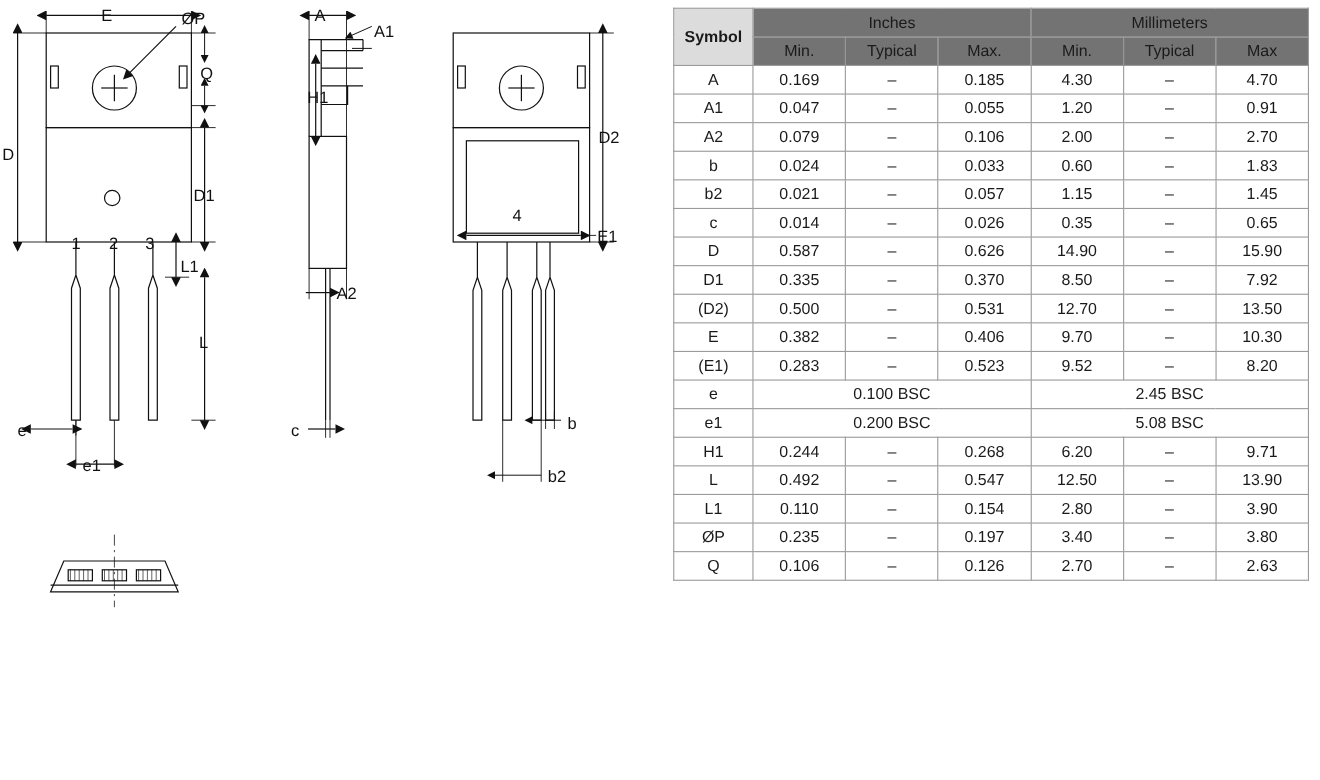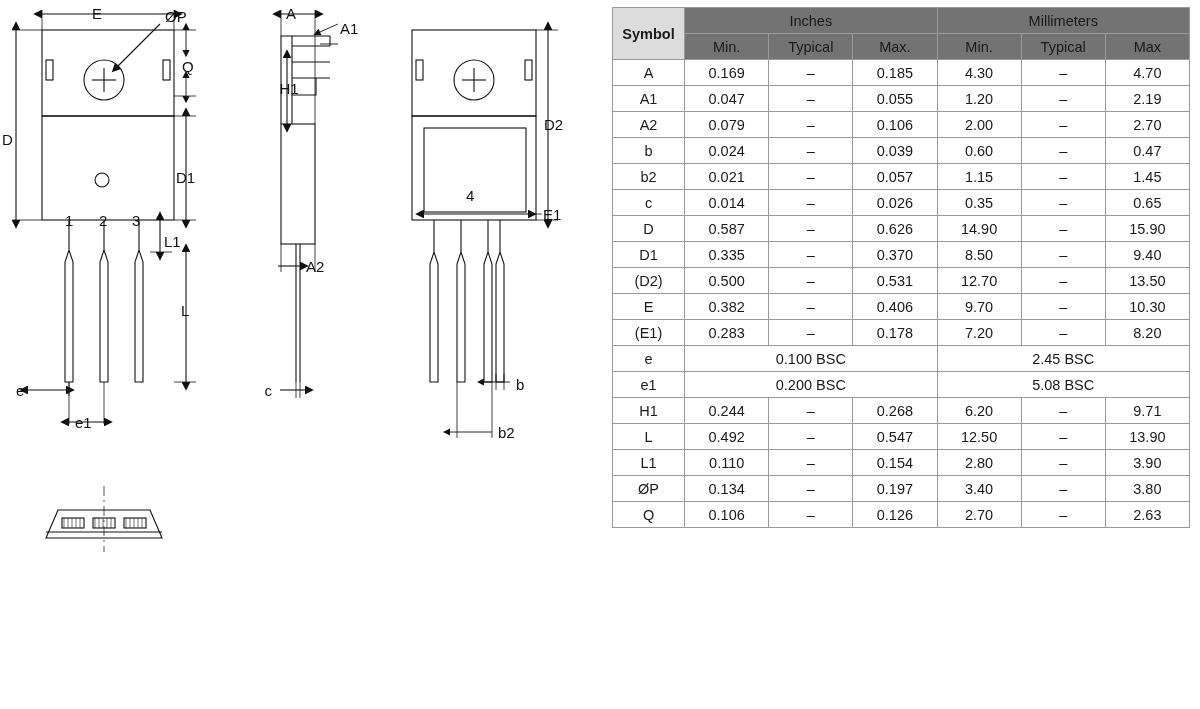--- a/index.html
+++ b/index.html
@@ -292,7 +292,7 @@
             <td>0.055</td>
             <td>1.20</td>
             <td>–</td>
-            <td>2.19</td>
+            <td>0.91</td>
           </tr>
           <tr>
             <td>A2</td>

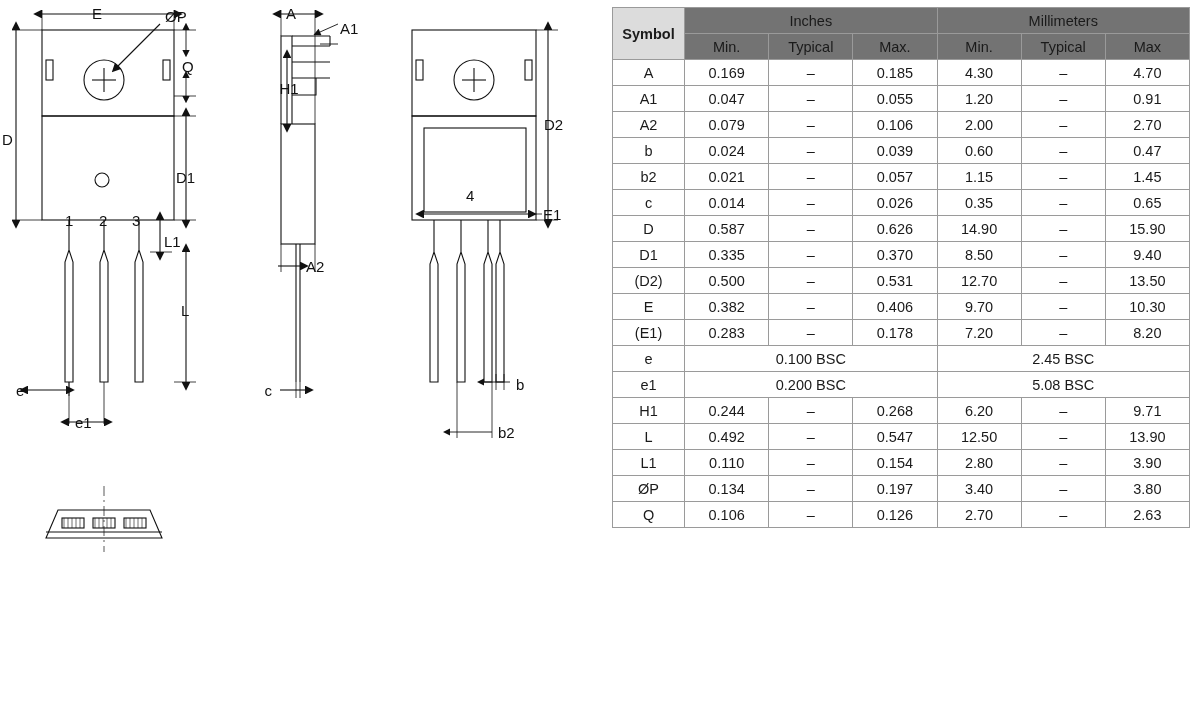--- a/index.html
+++ b/index.html
@@ -307,7 +307,7 @@
             <td>b</td>
             <td>0.024</td>
             <td>–</td>
-            <td>0.039</td>
+            <td>0.033</td>
             <td>0.60</td>
             <td>–</td>
             <td>0.47</td>

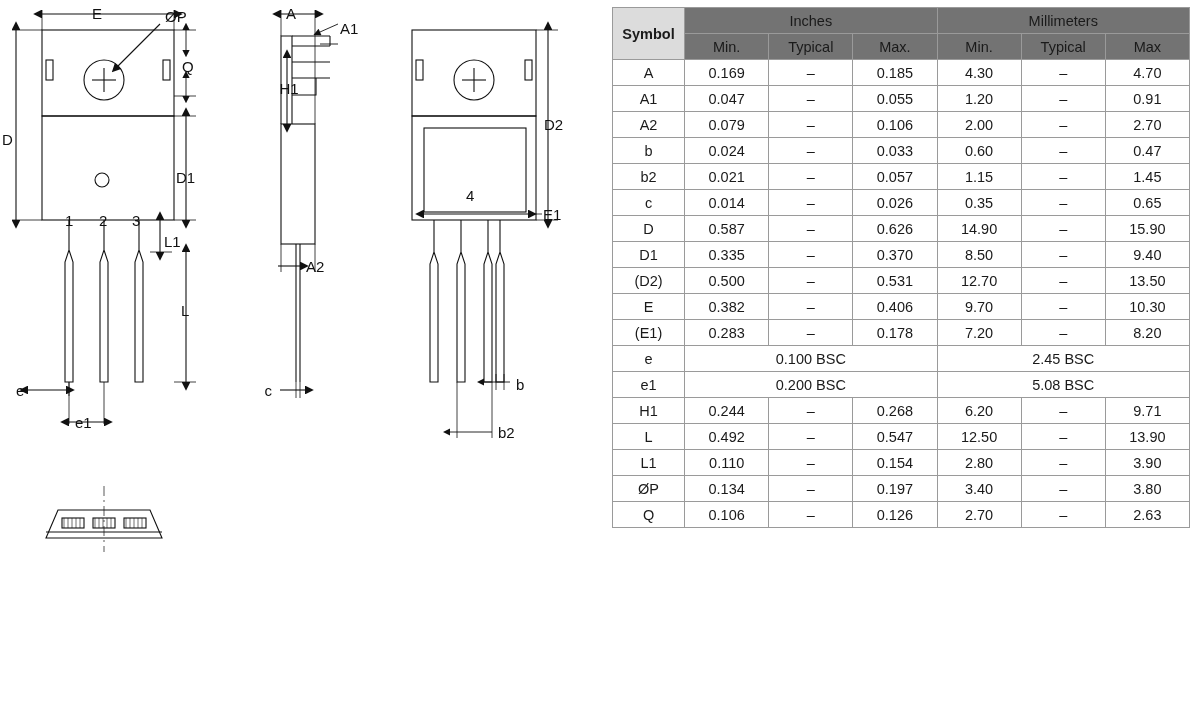--- a/index.html
+++ b/index.html
@@ -310,7 +310,7 @@
             <td>0.033</td>
             <td>0.60</td>
             <td>–</td>
-            <td>0.47</td>
+            <td>1.83</td>
           </tr>
           <tr>
             <td>b2</td>

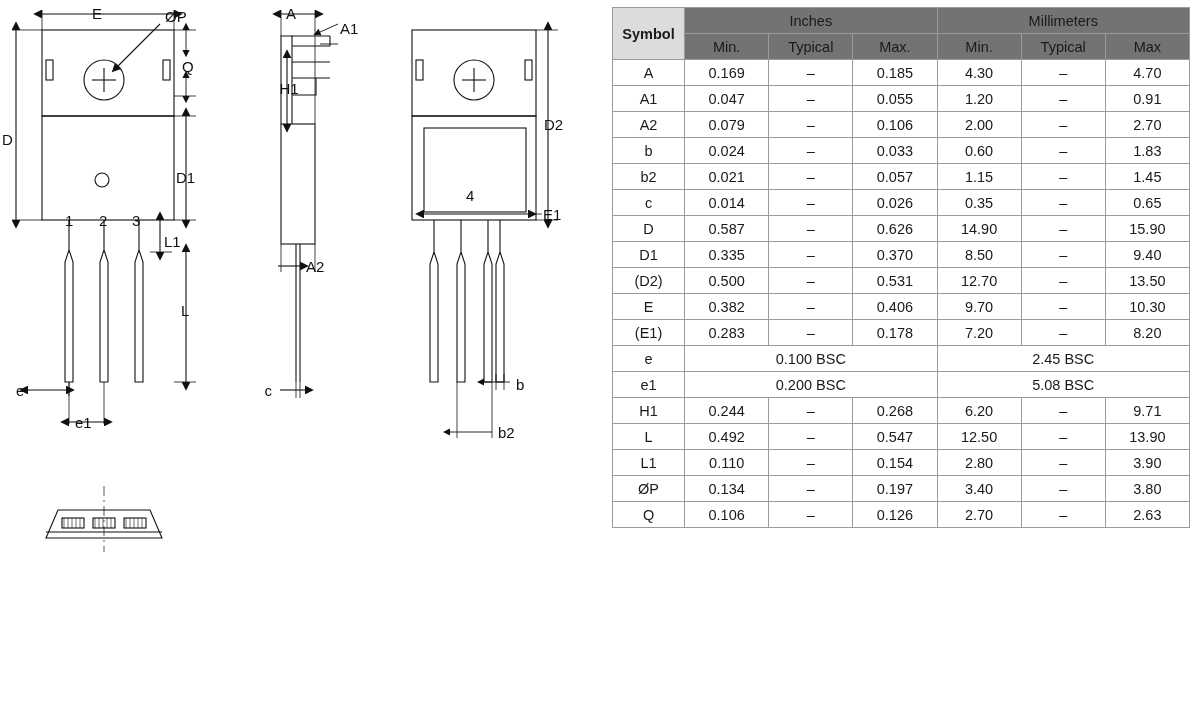--- a/index.html
+++ b/index.html
@@ -346,7 +346,7 @@
             <td>0.370</td>
             <td>8.50</td>
             <td>–</td>
-            <td>9.40</td>
+            <td>7.92</td>
           </tr>
           <tr>
             <td>(D2)</td>

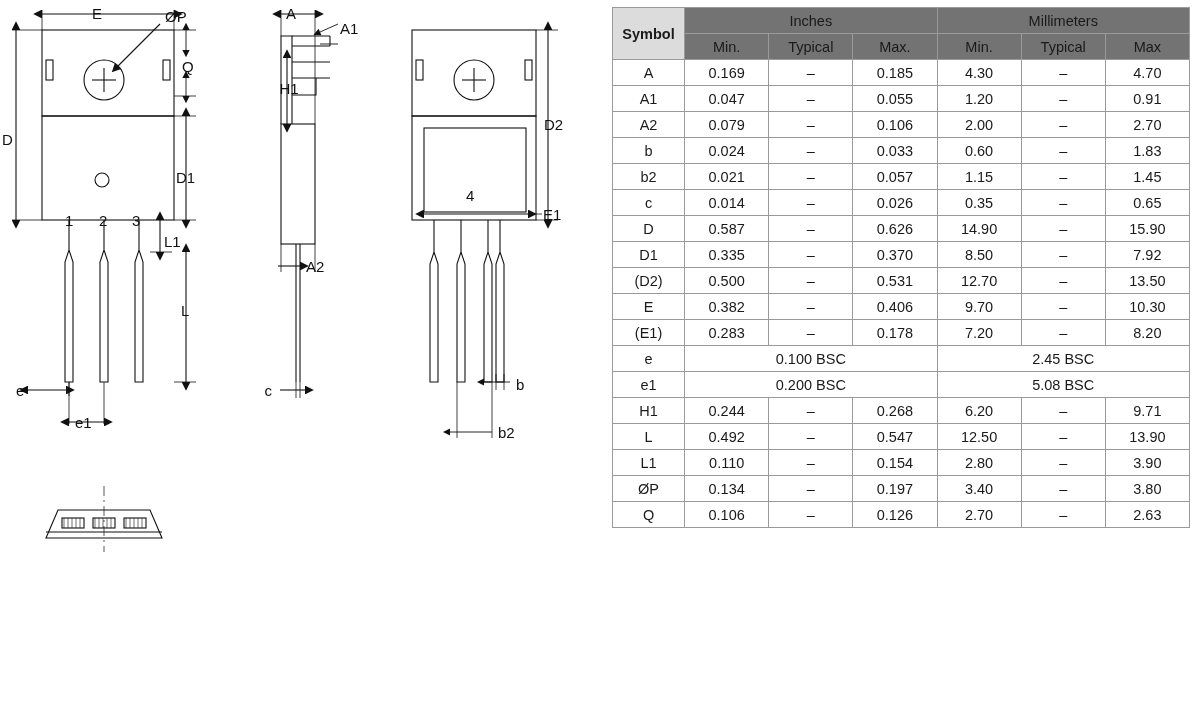--- a/index.html
+++ b/index.html
@@ -370,7 +370,7 @@
             <td>(E1)</td>
             <td>0.283</td>
             <td>–</td>
-            <td>0.178</td>
+            <td>0.523</td>
             <td>7.20</td>
             <td>–</td>
             <td>8.20</td>

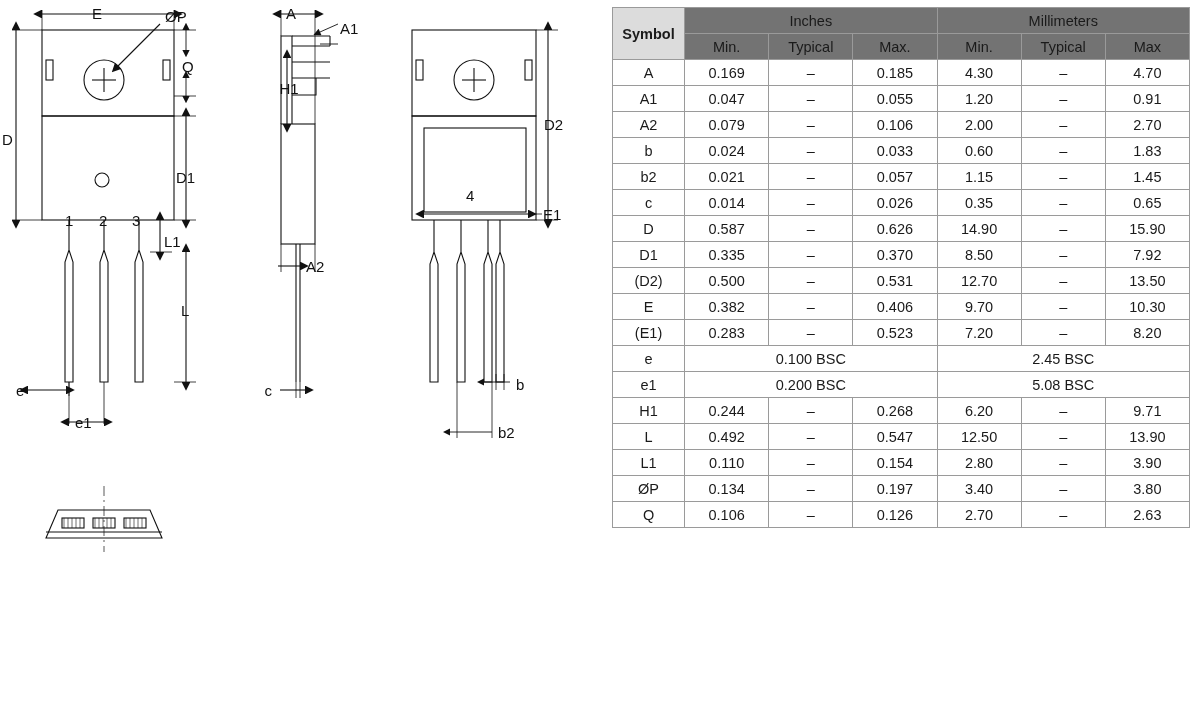--- a/index.html
+++ b/index.html
@@ -371,7 +371,7 @@
             <td>0.283</td>
             <td>–</td>
             <td>0.523</td>
-            <td>7.20</td>
+            <td>9.52</td>
             <td>–</td>
             <td>8.20</td>
           </tr>

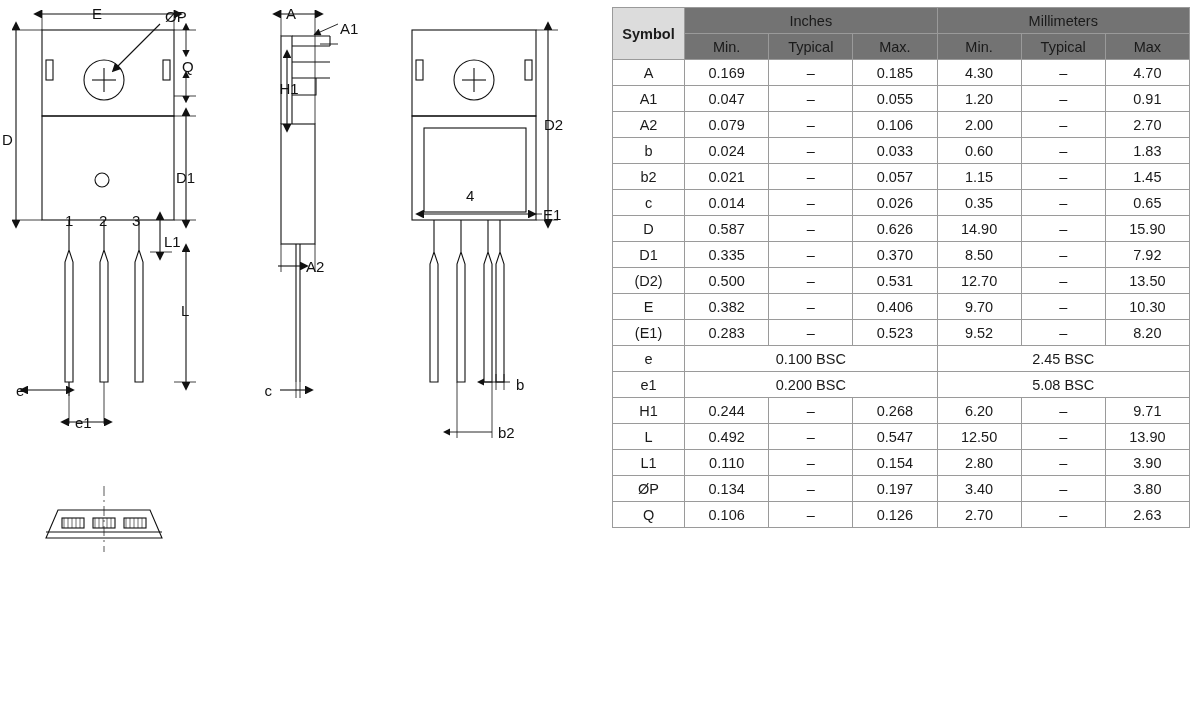--- a/index.html
+++ b/index.html
@@ -414,7 +414,7 @@
           </tr>
           <tr>
             <td>ØP</td>
-            <td>0.134</td>
+            <td>0.235</td>
             <td>–</td>
             <td>0.197</td>
             <td>3.40</td>

